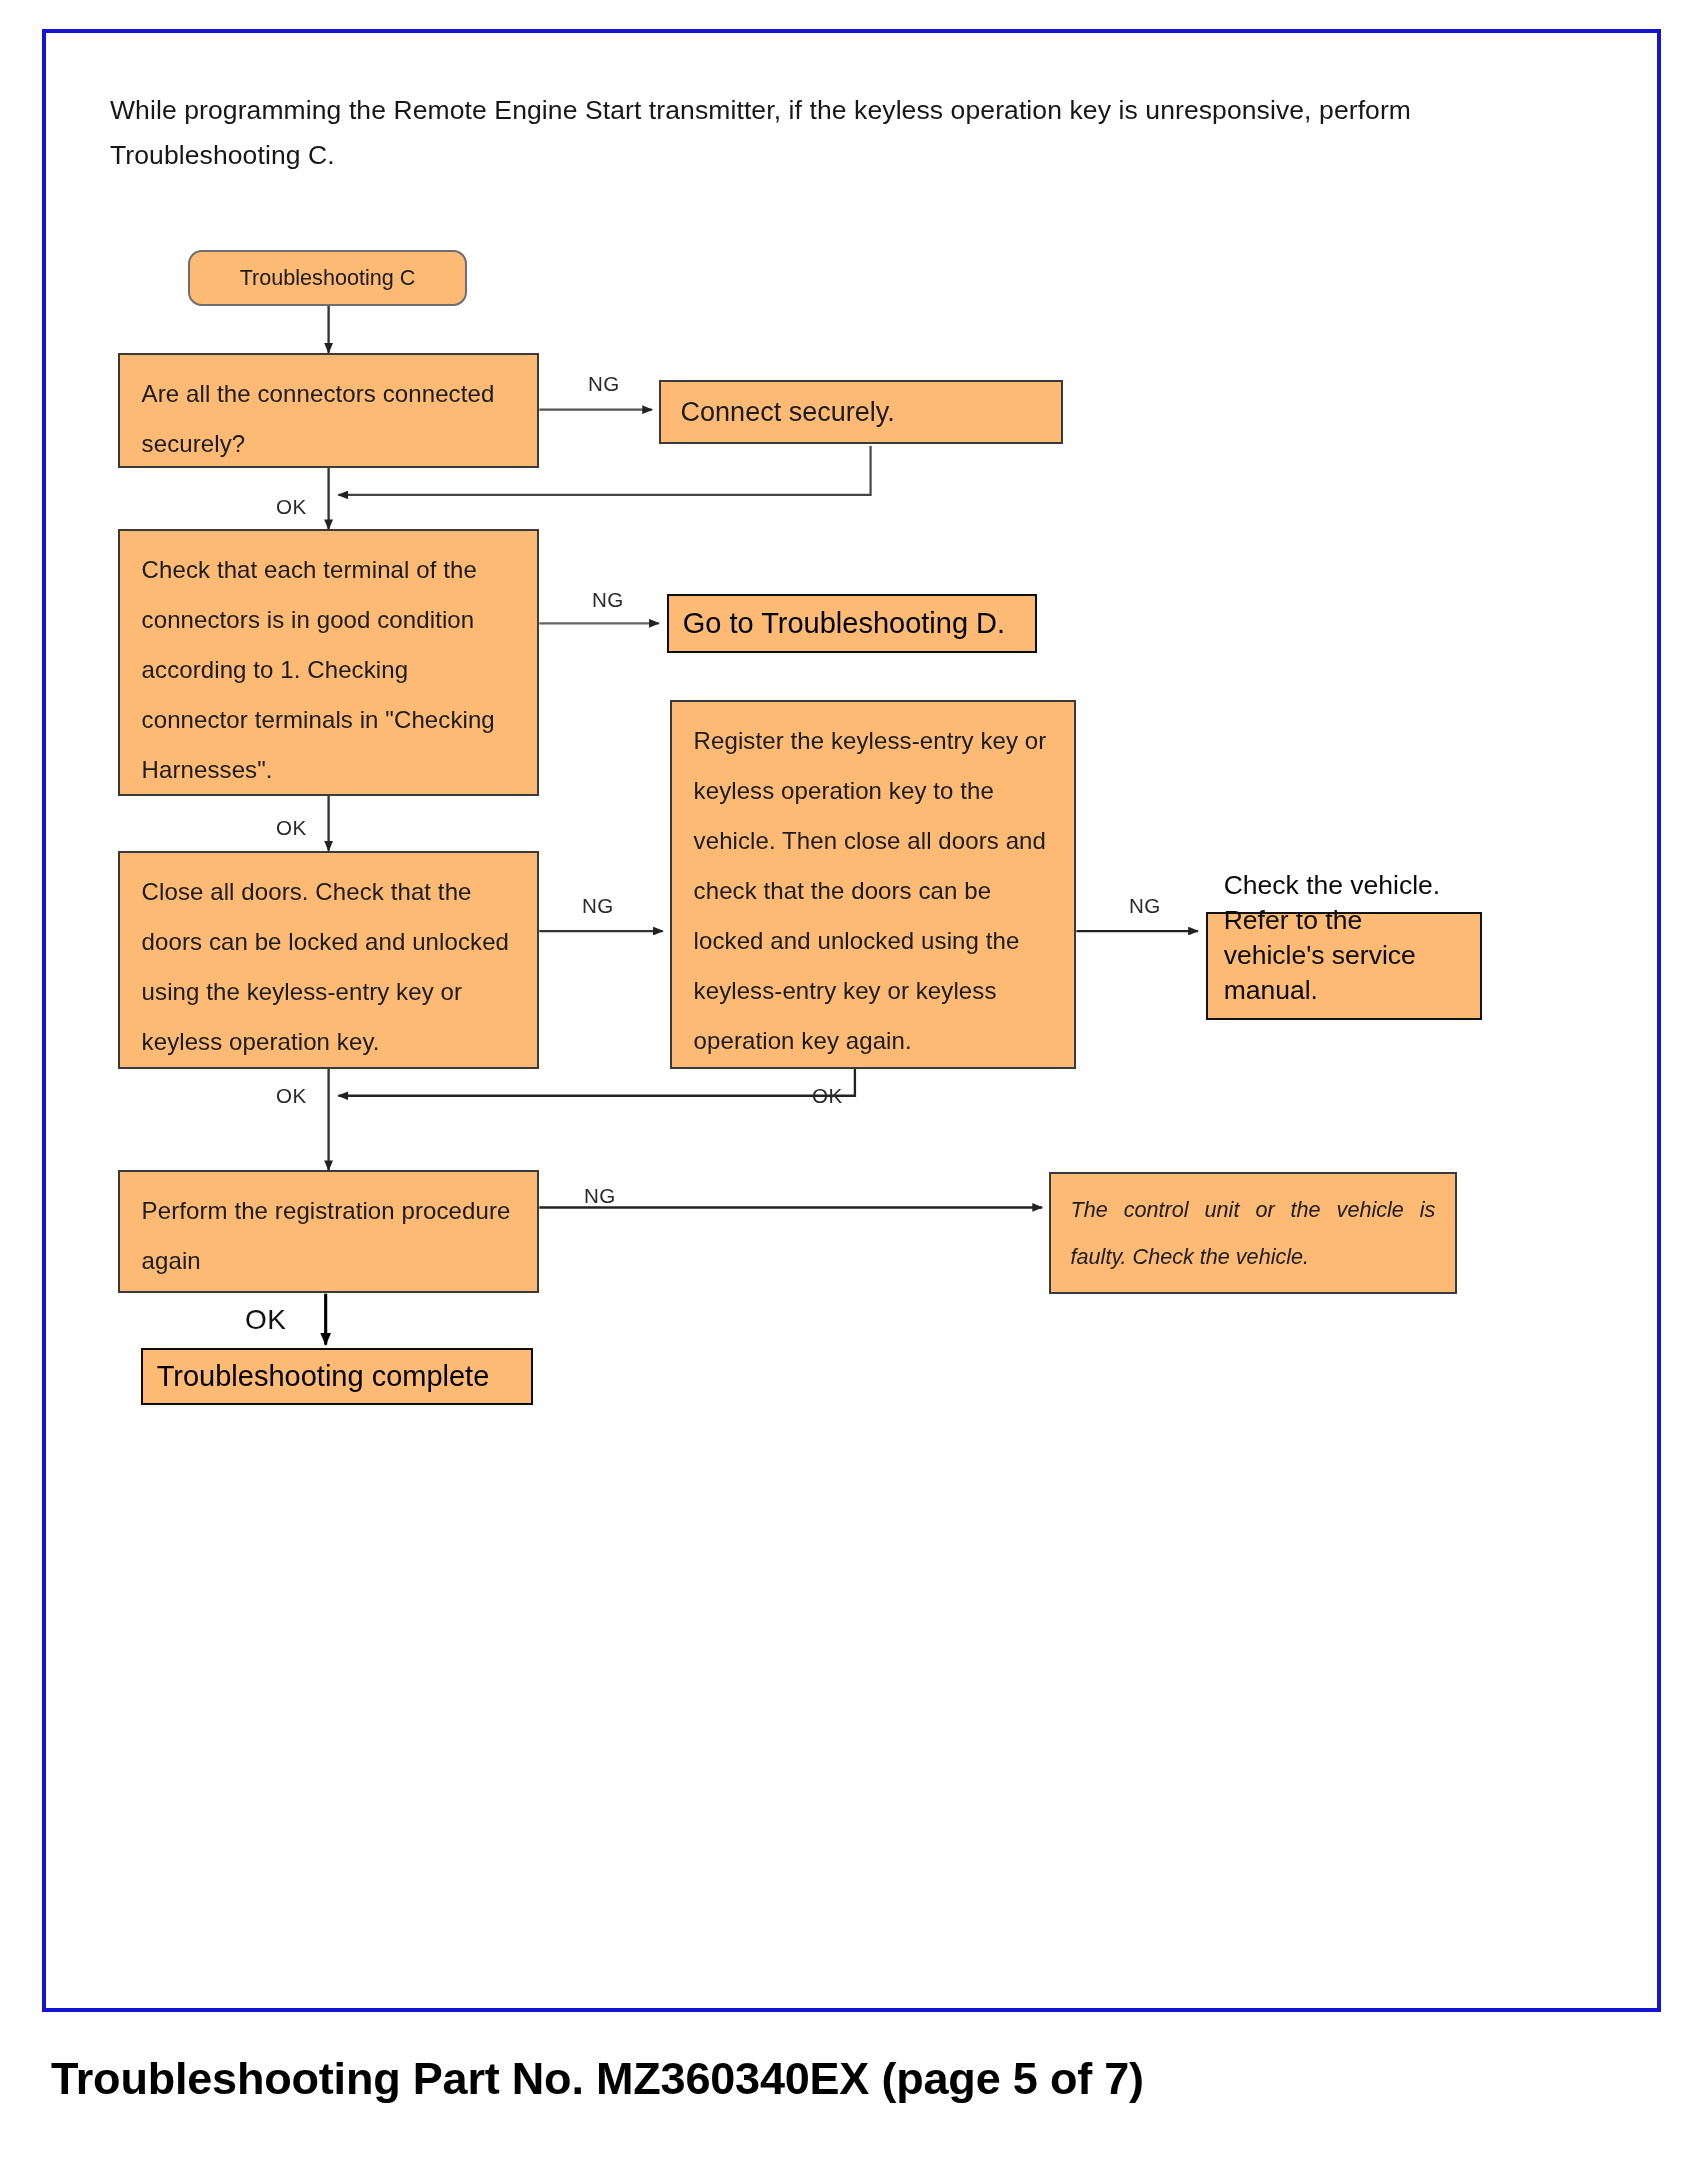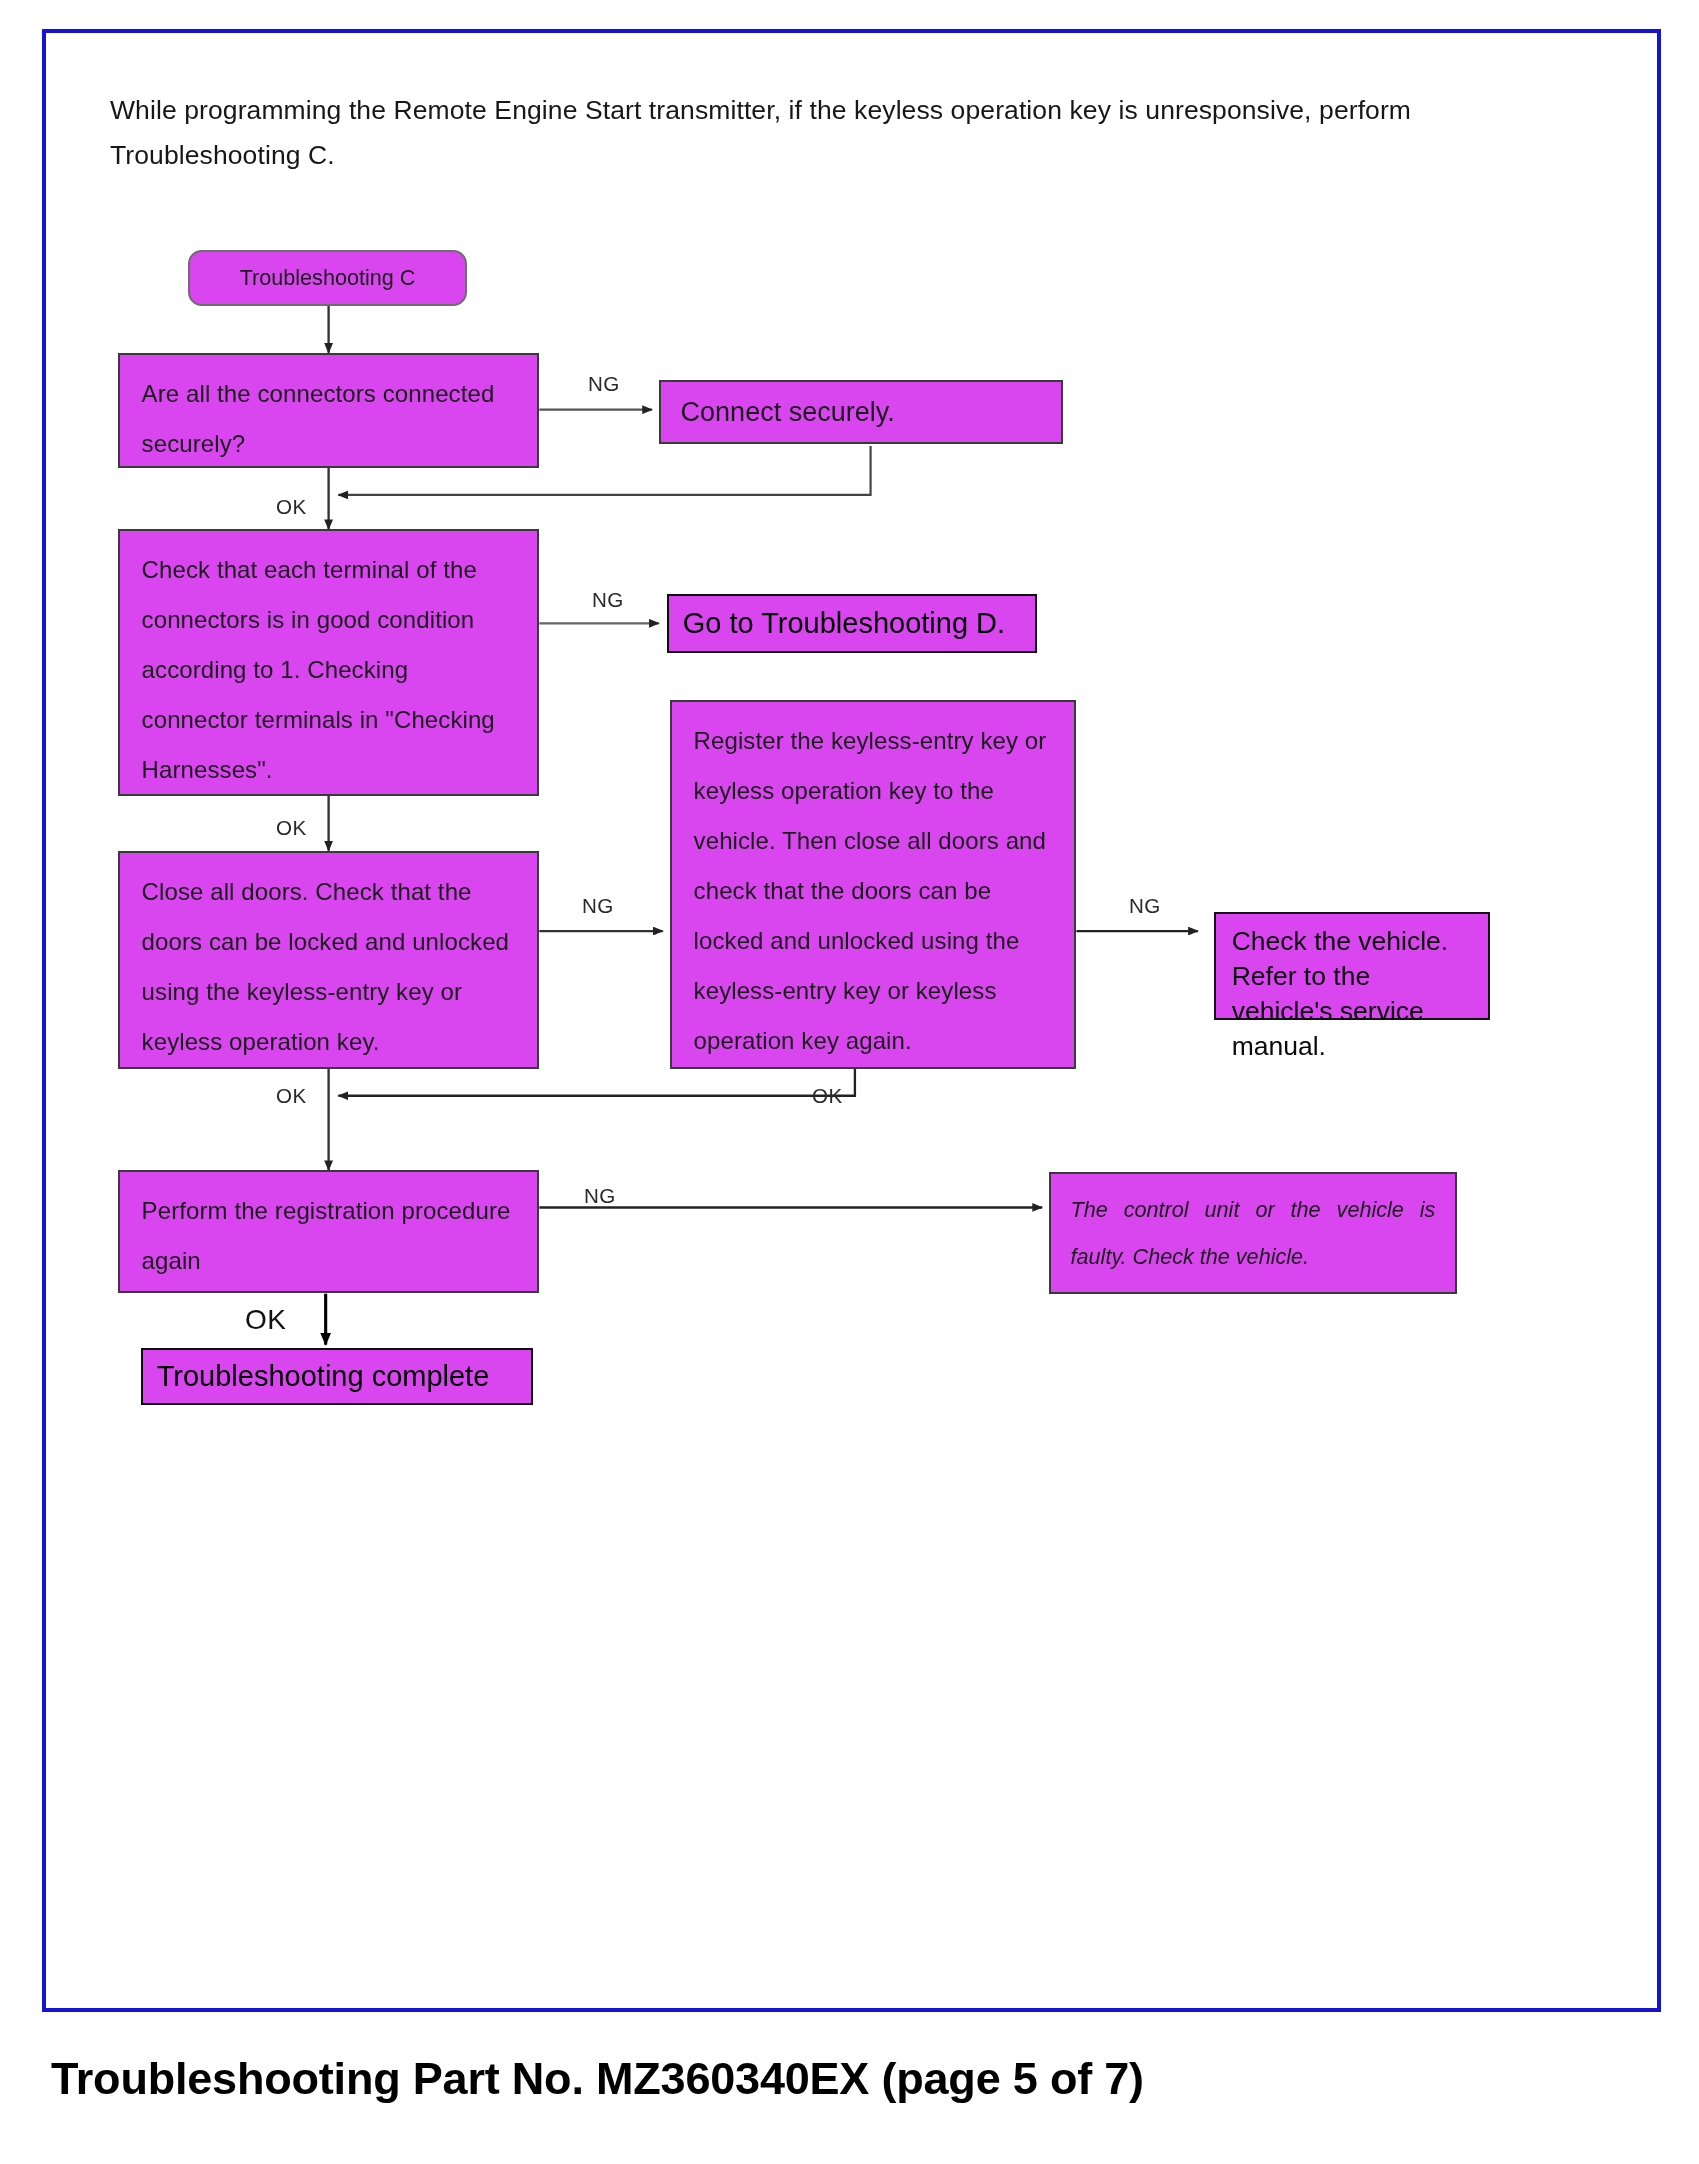--- a/index.html
+++ b/index.html
@@ -54,7 +54,7 @@
   .box {
     position: absolute;
     box-sizing: border-box;
-    background: #d946ef;
+    background: #fdba74;
     border: 2px solid #3a3a3a;
     color: #1b1b1b;
   }

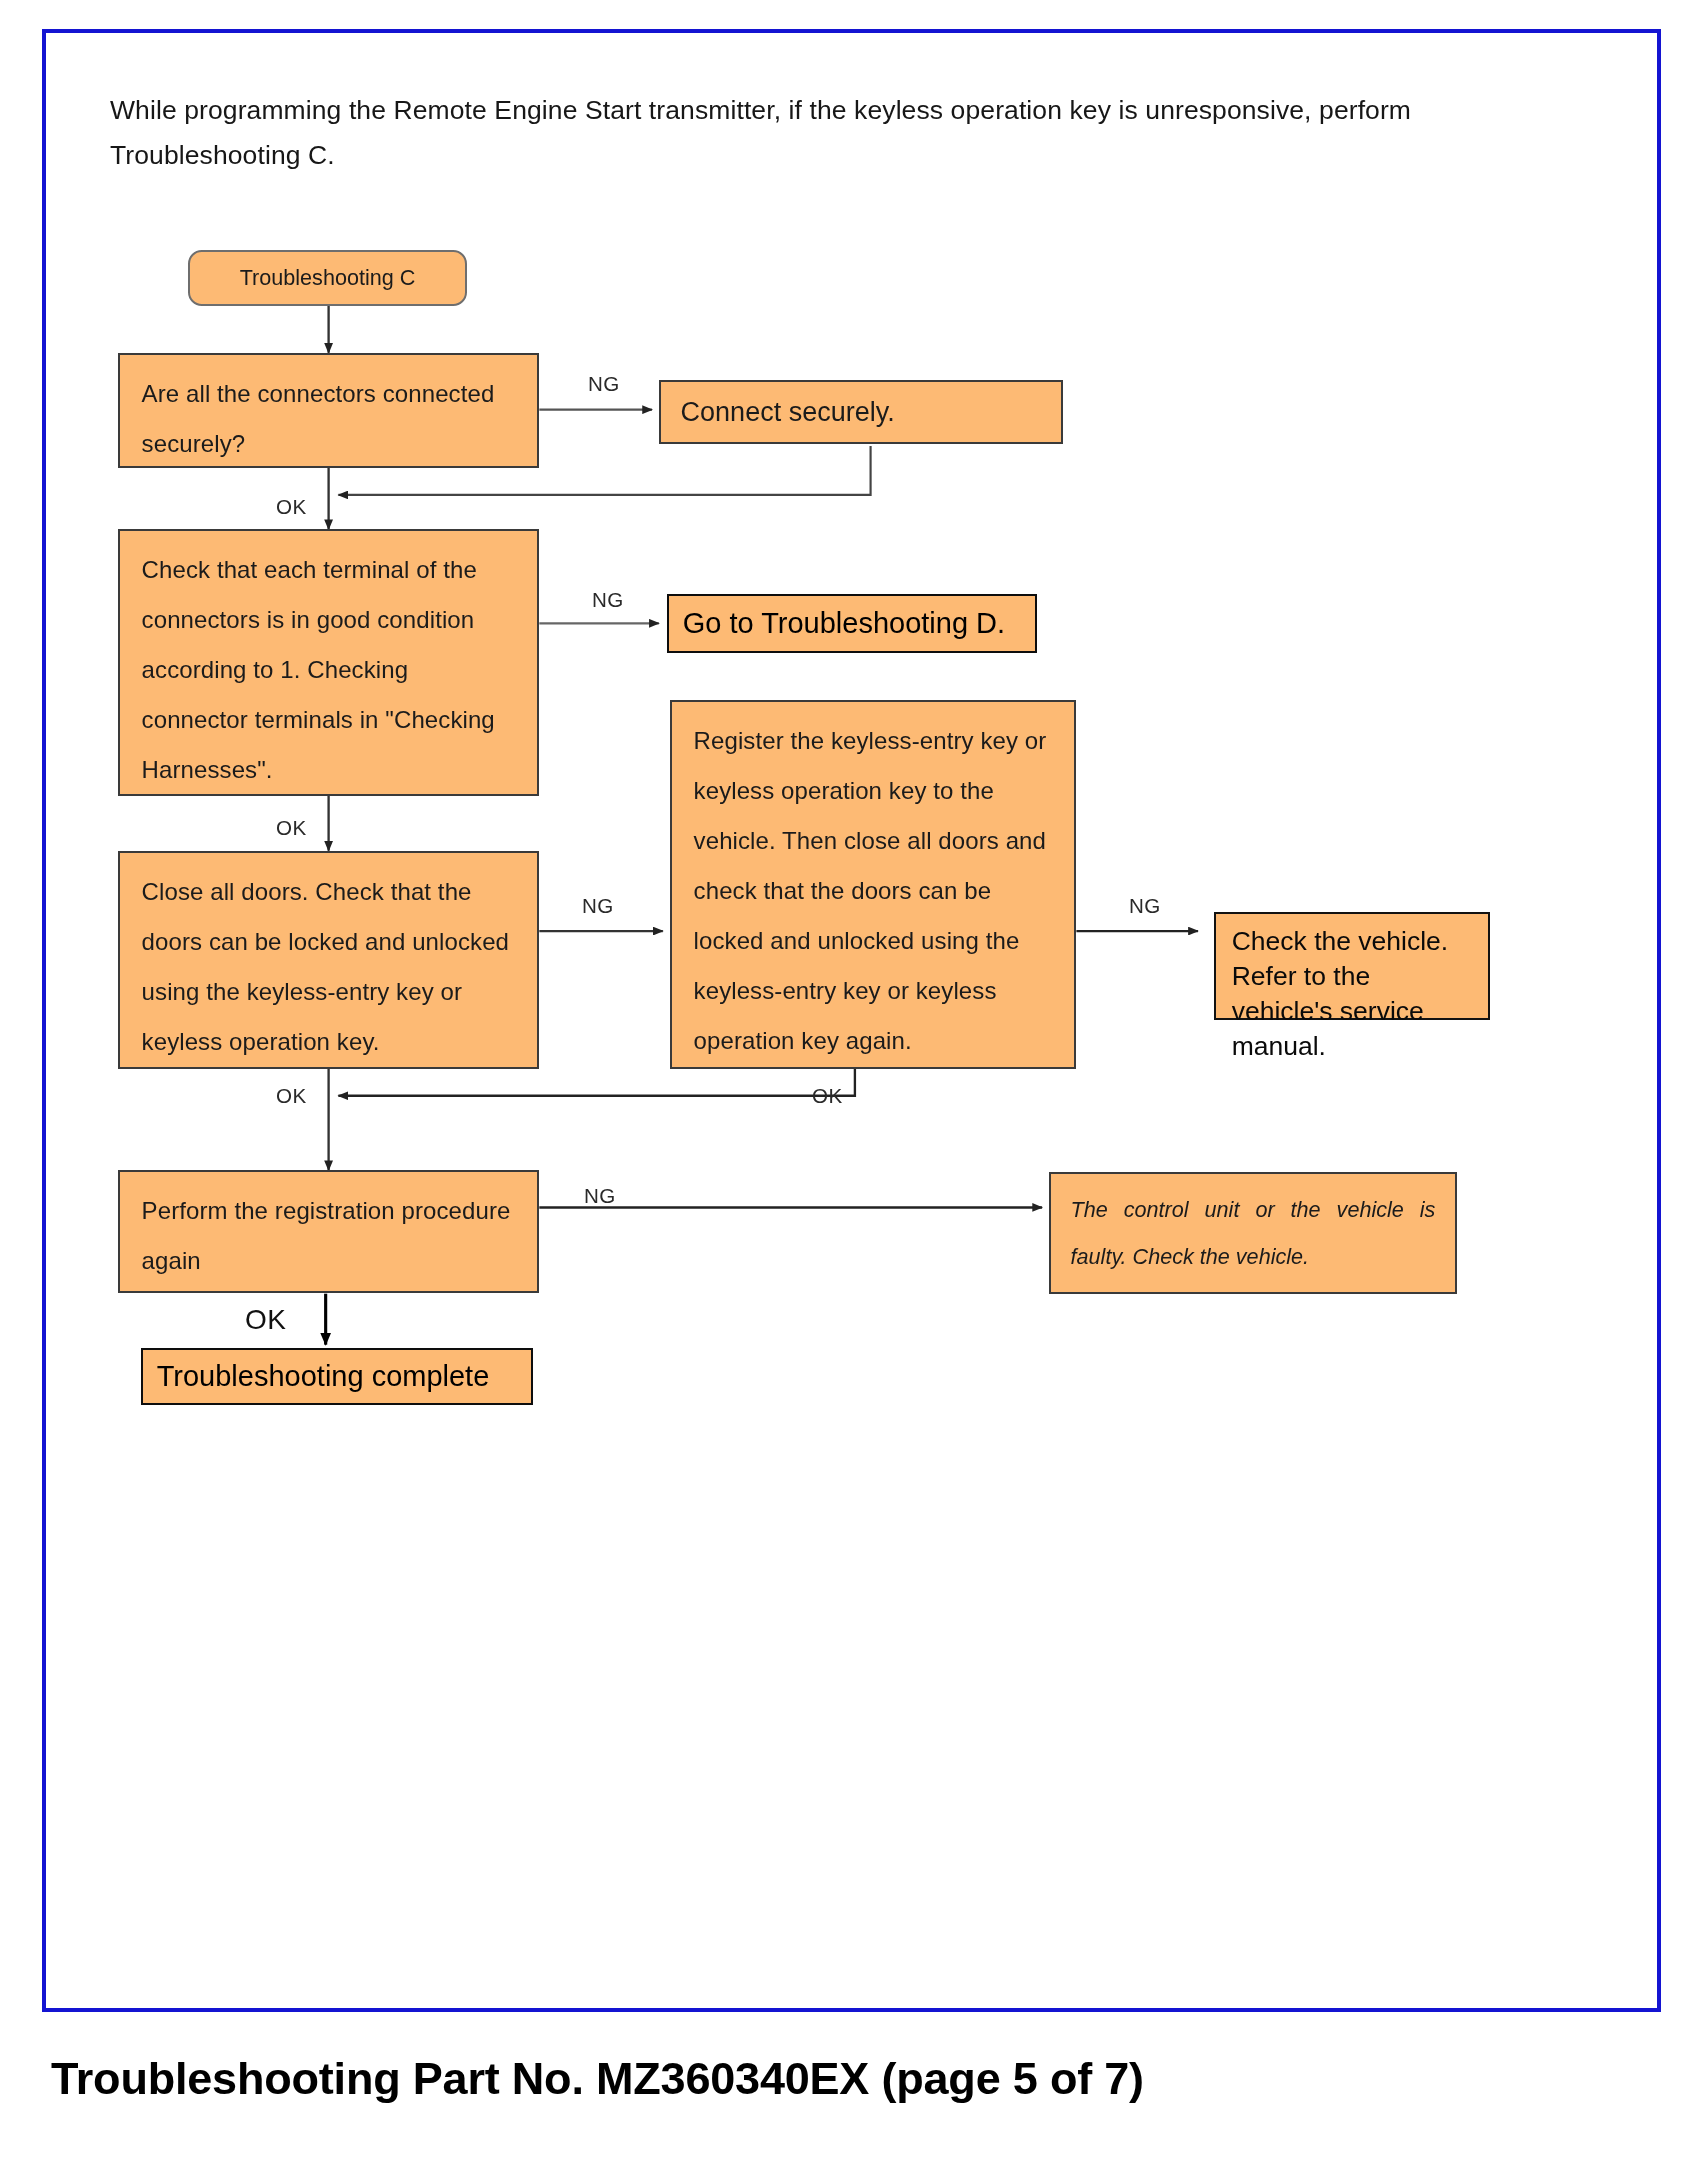--- a/index.html
+++ b/index.html
@@ -200,7 +200,7 @@
     <span class="txt">Register the keyless-entry key or keyless operation key to the vehicle. Then close all doors and check that the doors can be locked and unlocked using the keyless-entry key or keyless operation key again.</span>
   </div>
 
-  <div class="box big2" style="left:1206px; top:912px; width:276px; height:108px; display:flex; align-items:flex-start;margin-left:8px;">
+  <div class="box big2" style="left:1206px; top:912px; width:276px; height:108px; display:flex; align-items:flex-end;">
     <span class="txt">Check the vehicle. Refer to the vehicle's service manual.</span>
   </div>
 

